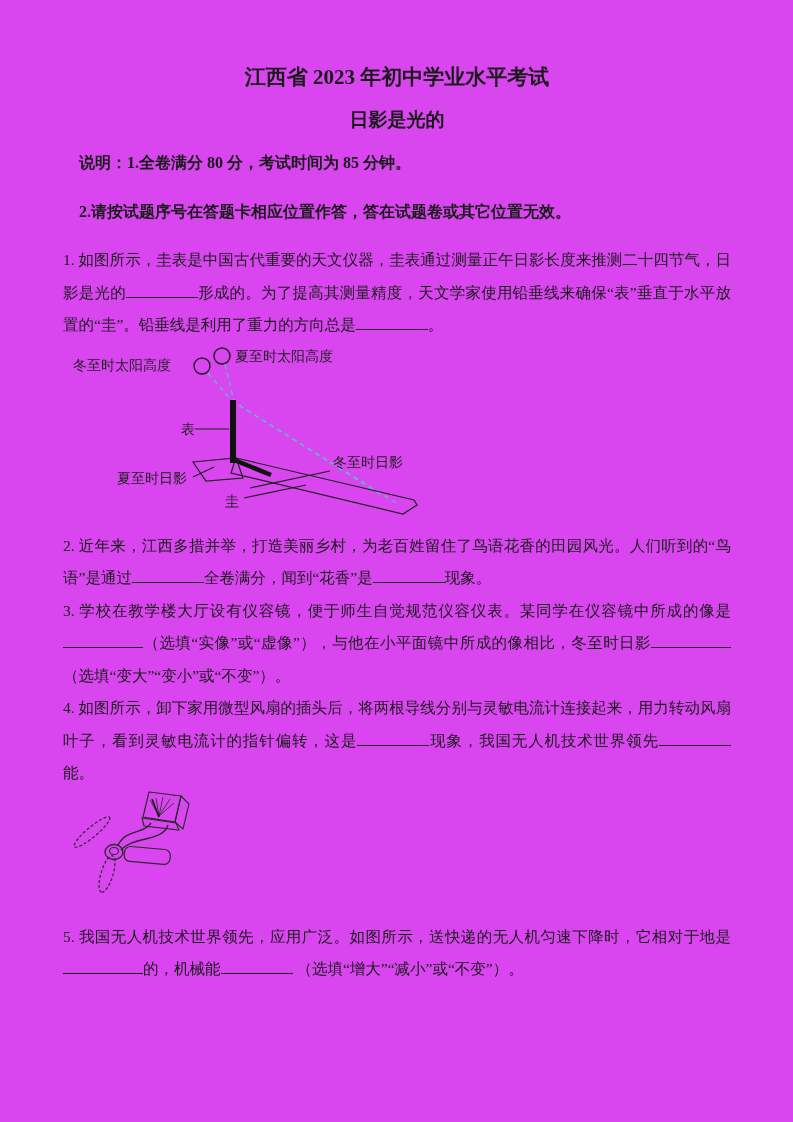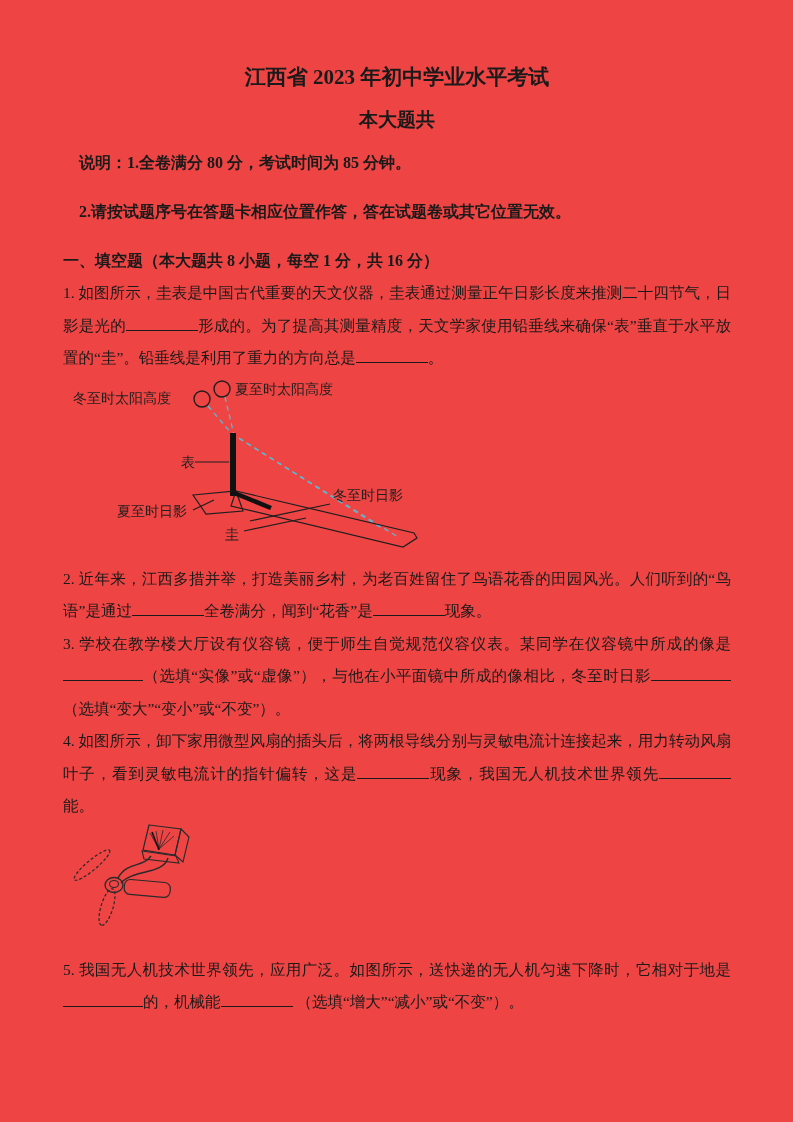--- a/index.html
+++ b/index.html
@@ -8,7 +8,7 @@
     width: 793px;
     height: 1122px;
     margin: 0 auto;
-    background: #ef4444;
+    background: #d946ef;
     box-sizing: border-box;
     padding: 0 62px 0 63px;
     font-family: "Liberation Serif", "DejaVu Serif", serif;

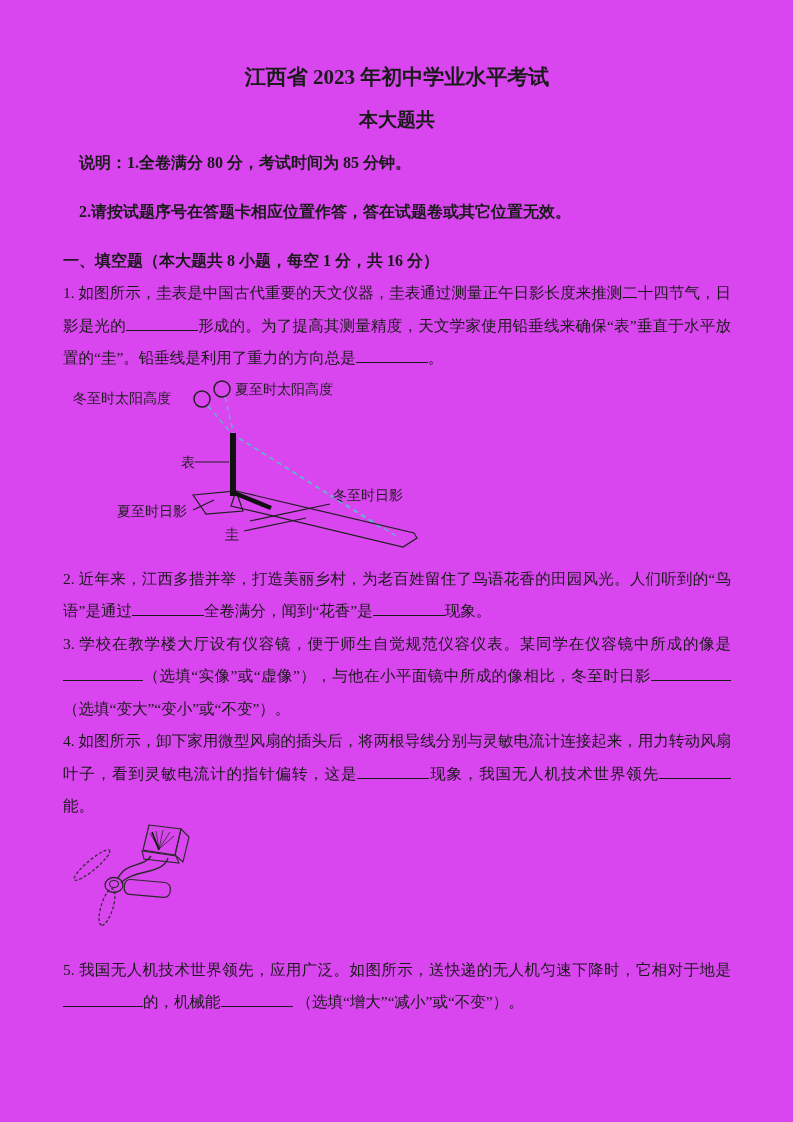--- a/index.html
+++ b/index.html
@@ -76,7 +76,7 @@
 <div class="page">
 
   <h1 class="doc-title">江西省 2023 年初中学业水平考试</h1>
-  <h2 class="doc-subtitle">本大题共</h2>
+  <h2 class="doc-subtitle">日影是光的</h2>
 
   <p class="note first">说明：1.全卷满分 80 分，考试时间为 85 分钟。</p>
   <p class="note">2.请按试题序号在答题卡相应位置作答，答在试题卷或其它位置无效。</p>

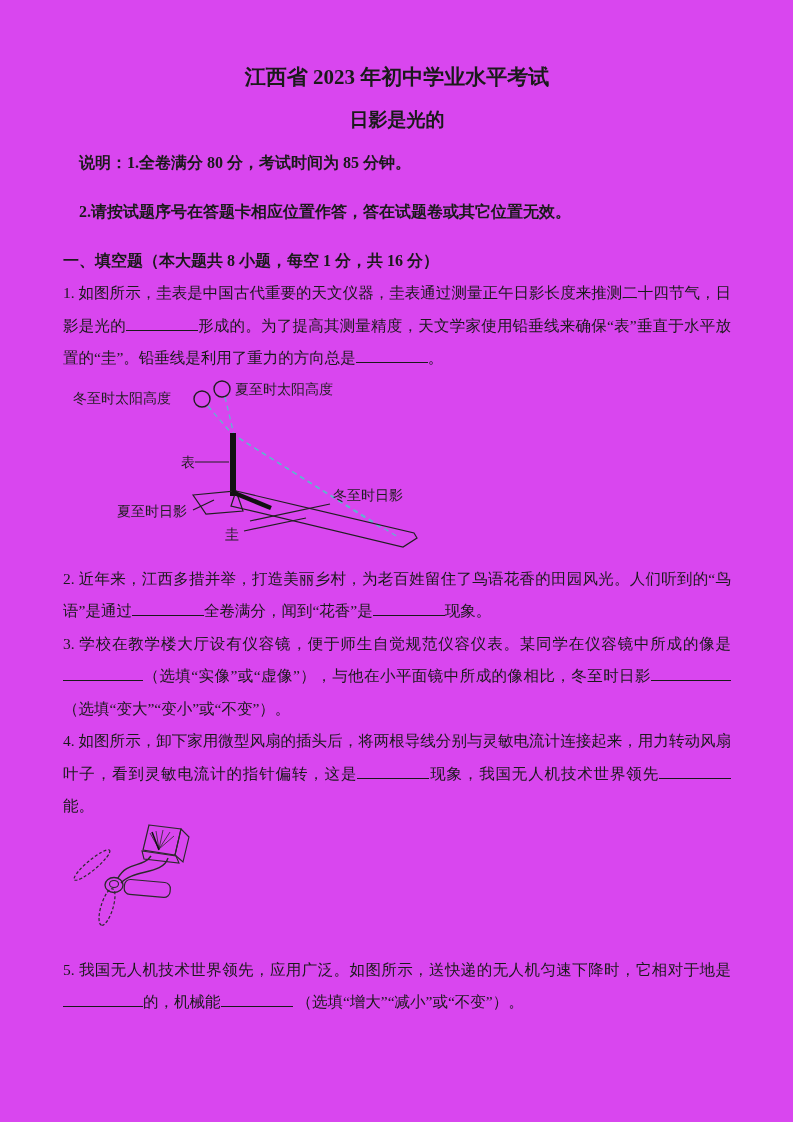--- a/index.html
+++ b/index.html
@@ -81,7 +81,6 @@
   <p class="note first">说明：1.全卷满分 80 分，考试时间为 85 分钟。</p>
   <p class="note">2.请按试题序号在答题卡相应位置作答，答在试题卷或其它位置无效。</p>
 
-  <p class="section-header">一、填空题（本大题共 8 小题，每空 1 分，共 16 分）</p>
 
   <p class="question"><span>1. 如图所示，圭表是中国古代重要的天文仪器，圭表通过测量正午日影长度来推测二十四节气，日影是光的</span><span class="blank"></span><span>形成的。为了提高其测量精度，天文学家使用铅垂线来确保“表”垂直于水平放置的“圭”。铅垂线是利用了重力的方向总是</span><span class="blank"></span><span>。</span></p>
 

